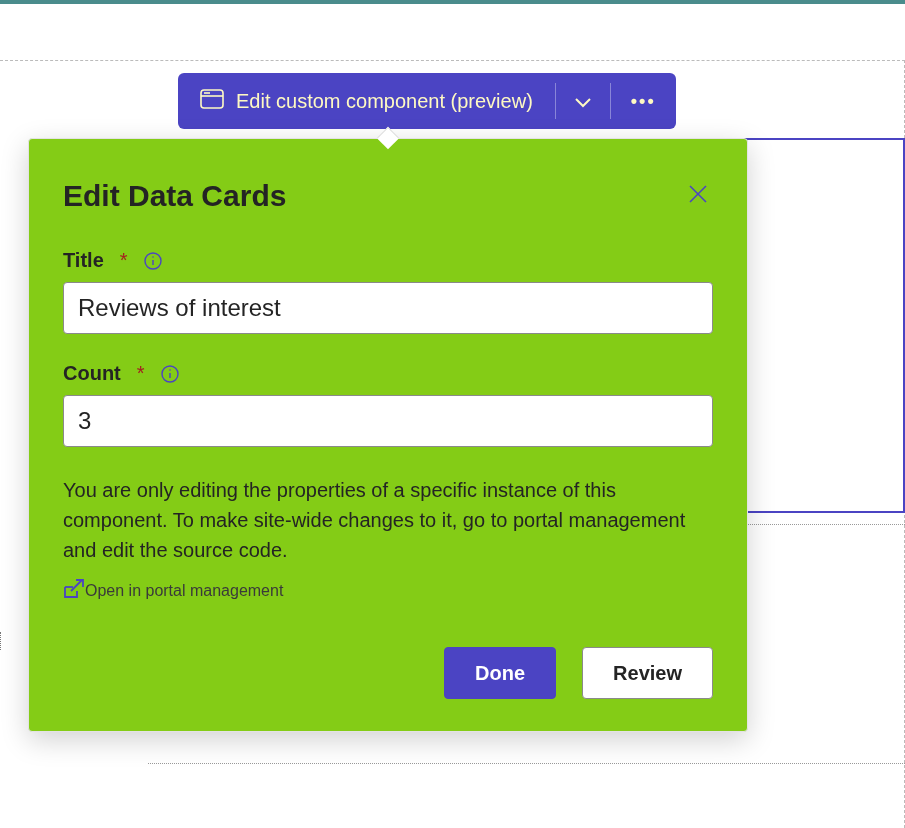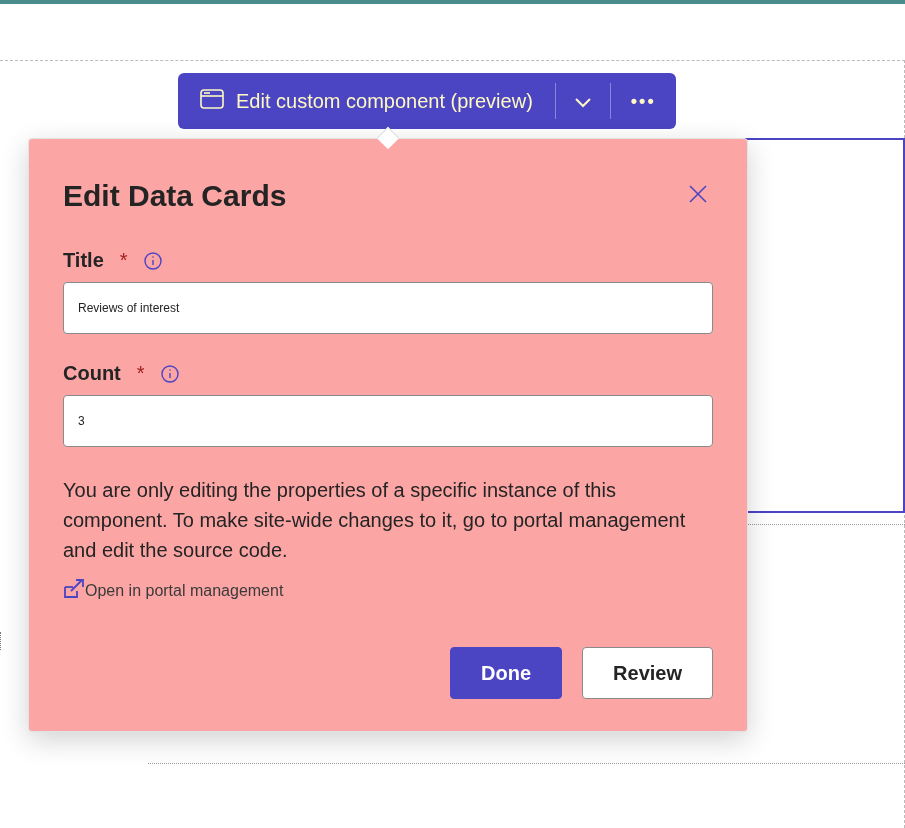--- a/index.html
+++ b/index.html
@@ -123,7 +123,7 @@
       top: 138px;
       left: 28px;
       width: 720px;
-      background: #fca5a5;
+      background: #84cc16;
       border: 1px solid #e3e3e3;
       box-shadow: 0 8px 28px rgba(0,0,0,0.18);
       border-radius: 4px;

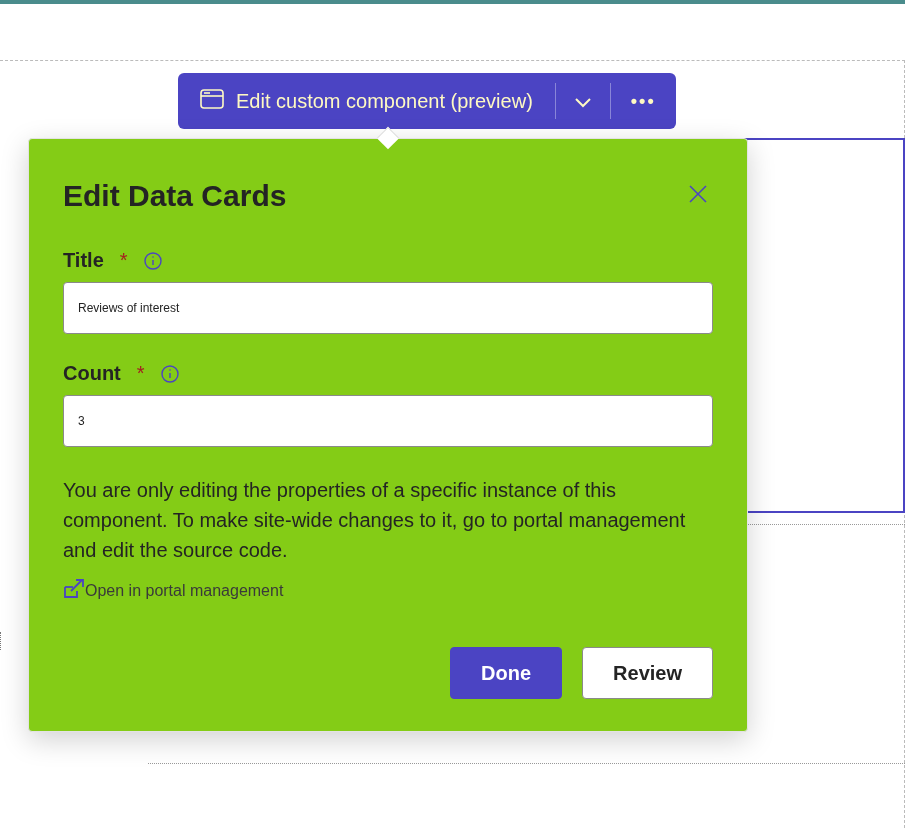--- a/index.html
+++ b/index.html
@@ -165,7 +165,7 @@
       height: 52px;
       border: 1px solid #8a8a8a;
       border-radius: 4px;
-      font-size: 12px;
+      font-size: 24px;
       padding: 0 14px;
       color: #242424;
       font-family: inherit;

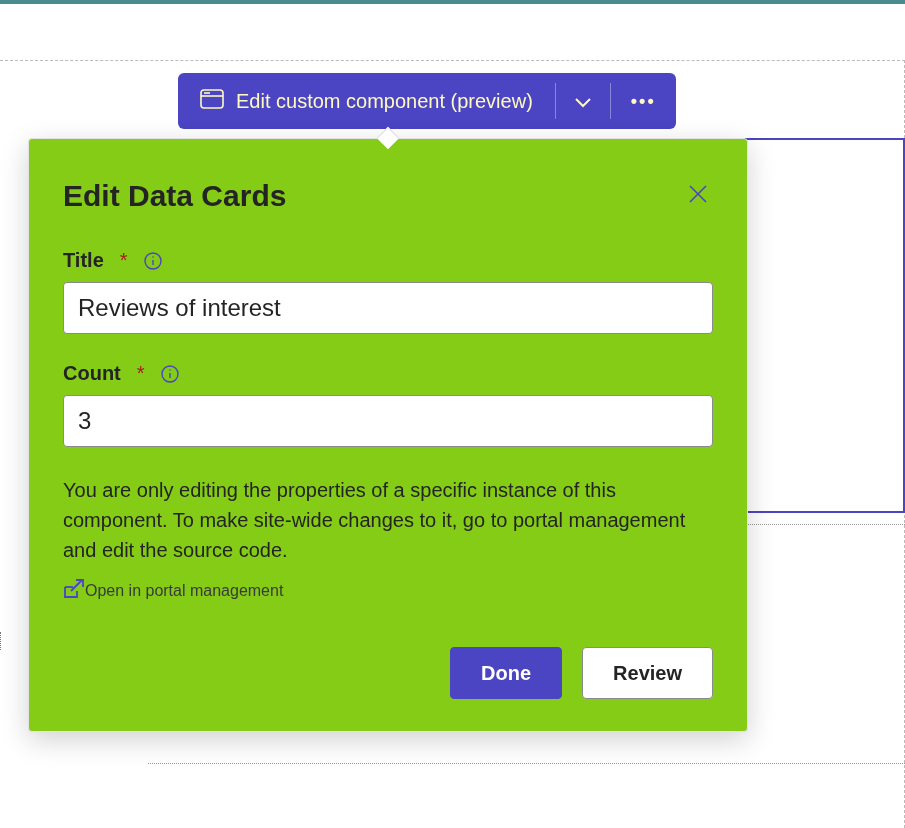--- a/index.html
+++ b/index.html
@@ -190,7 +190,7 @@
     .modal-footer {
       display: flex;
       justify-content: flex-end;
-      gap: 20px;
+      gap: 26px;
       margin-top: 44px;
     }
     .btn {

